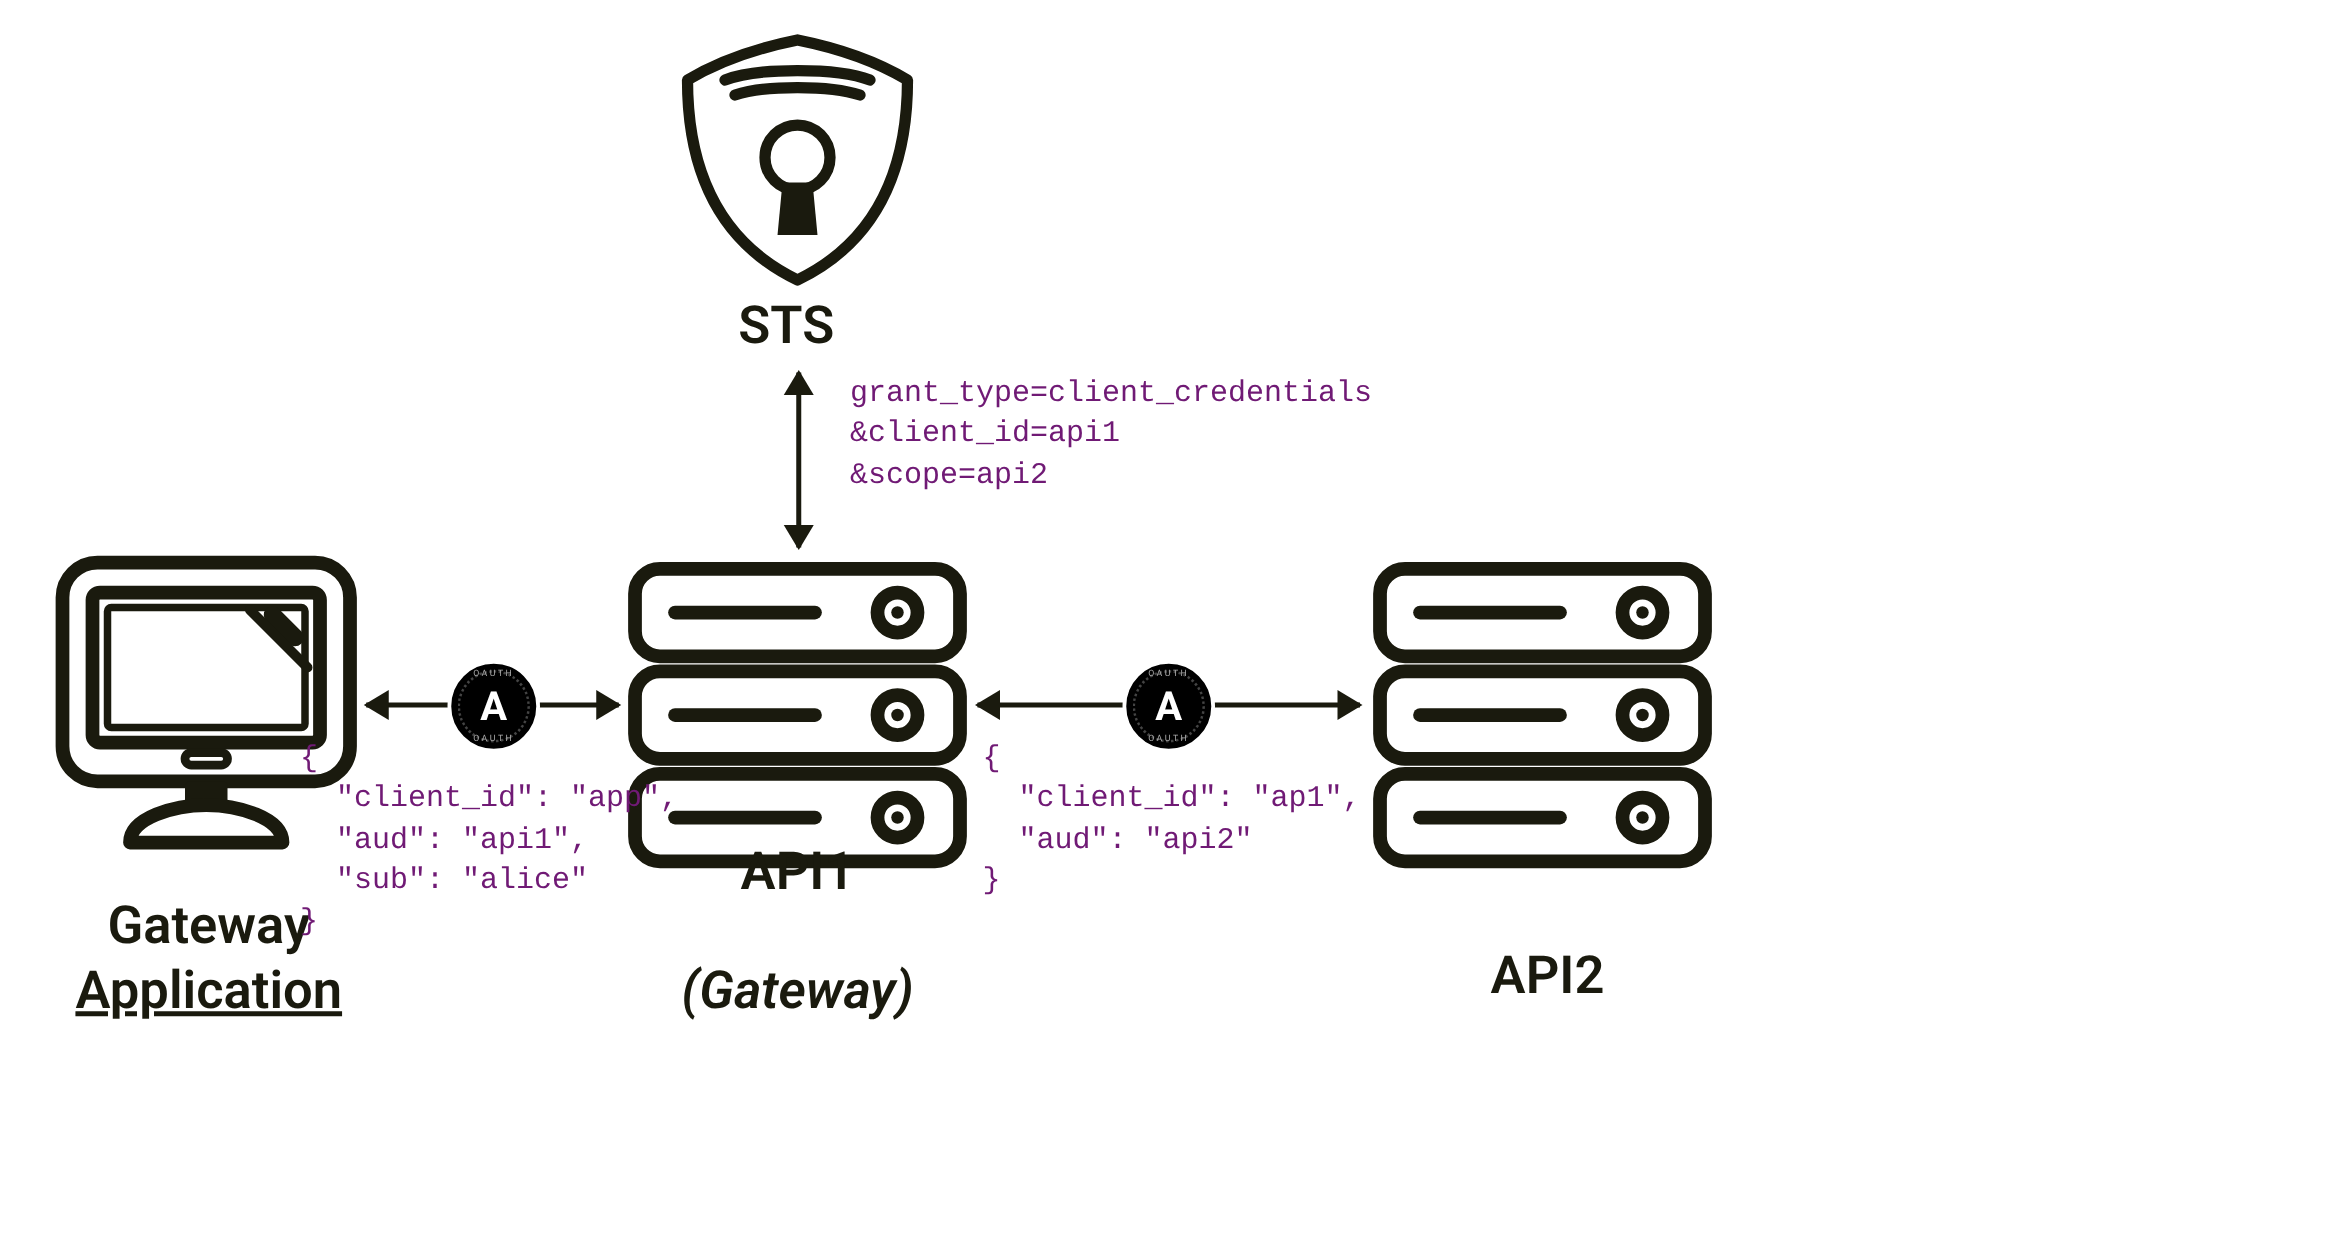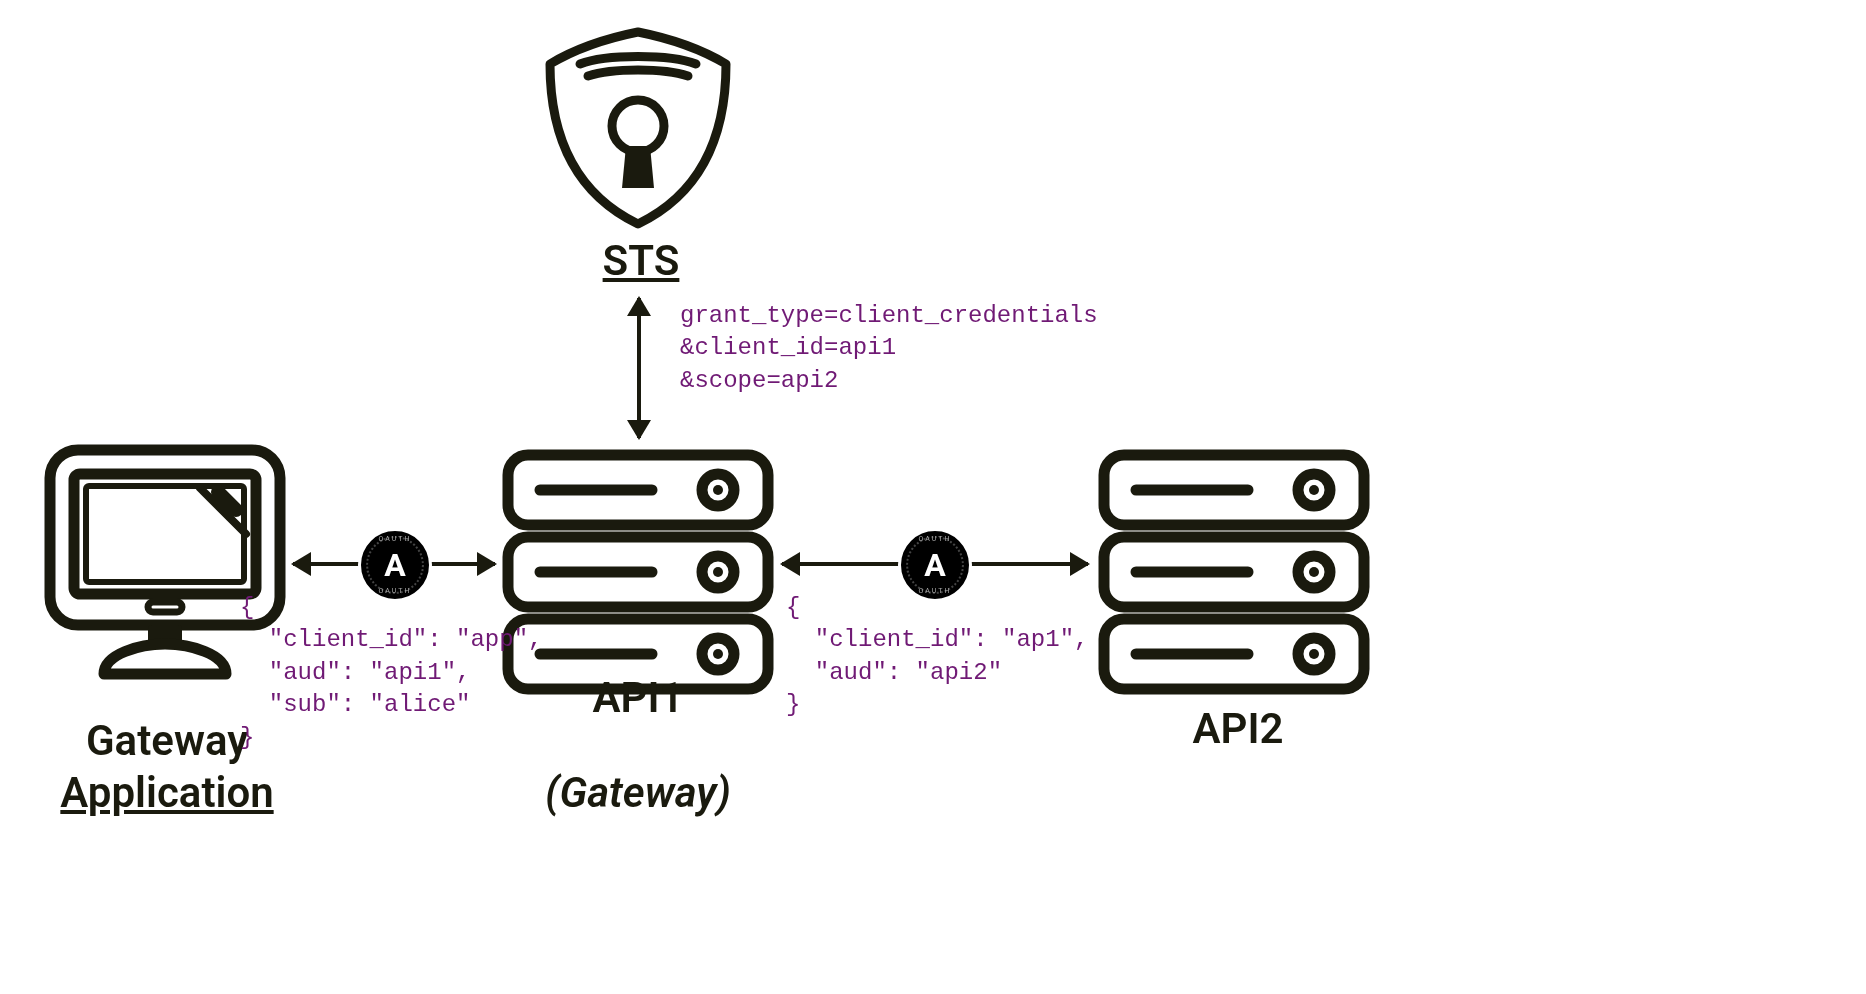--- a/index.html
+++ b/index.html
@@ -124,7 +124,7 @@
     </g>
   </svg>
 </div>
-<div class="node-label" style="left:576px; top:236px; width:130px;text-decoration:underline;">STS</div>
+<div class="node-label" style="left:564px; top:236px; width:130px;">STS</div>
 
 <div class="arrow-v double" style="left:637px; top:298px; height:140px;"></div>
 

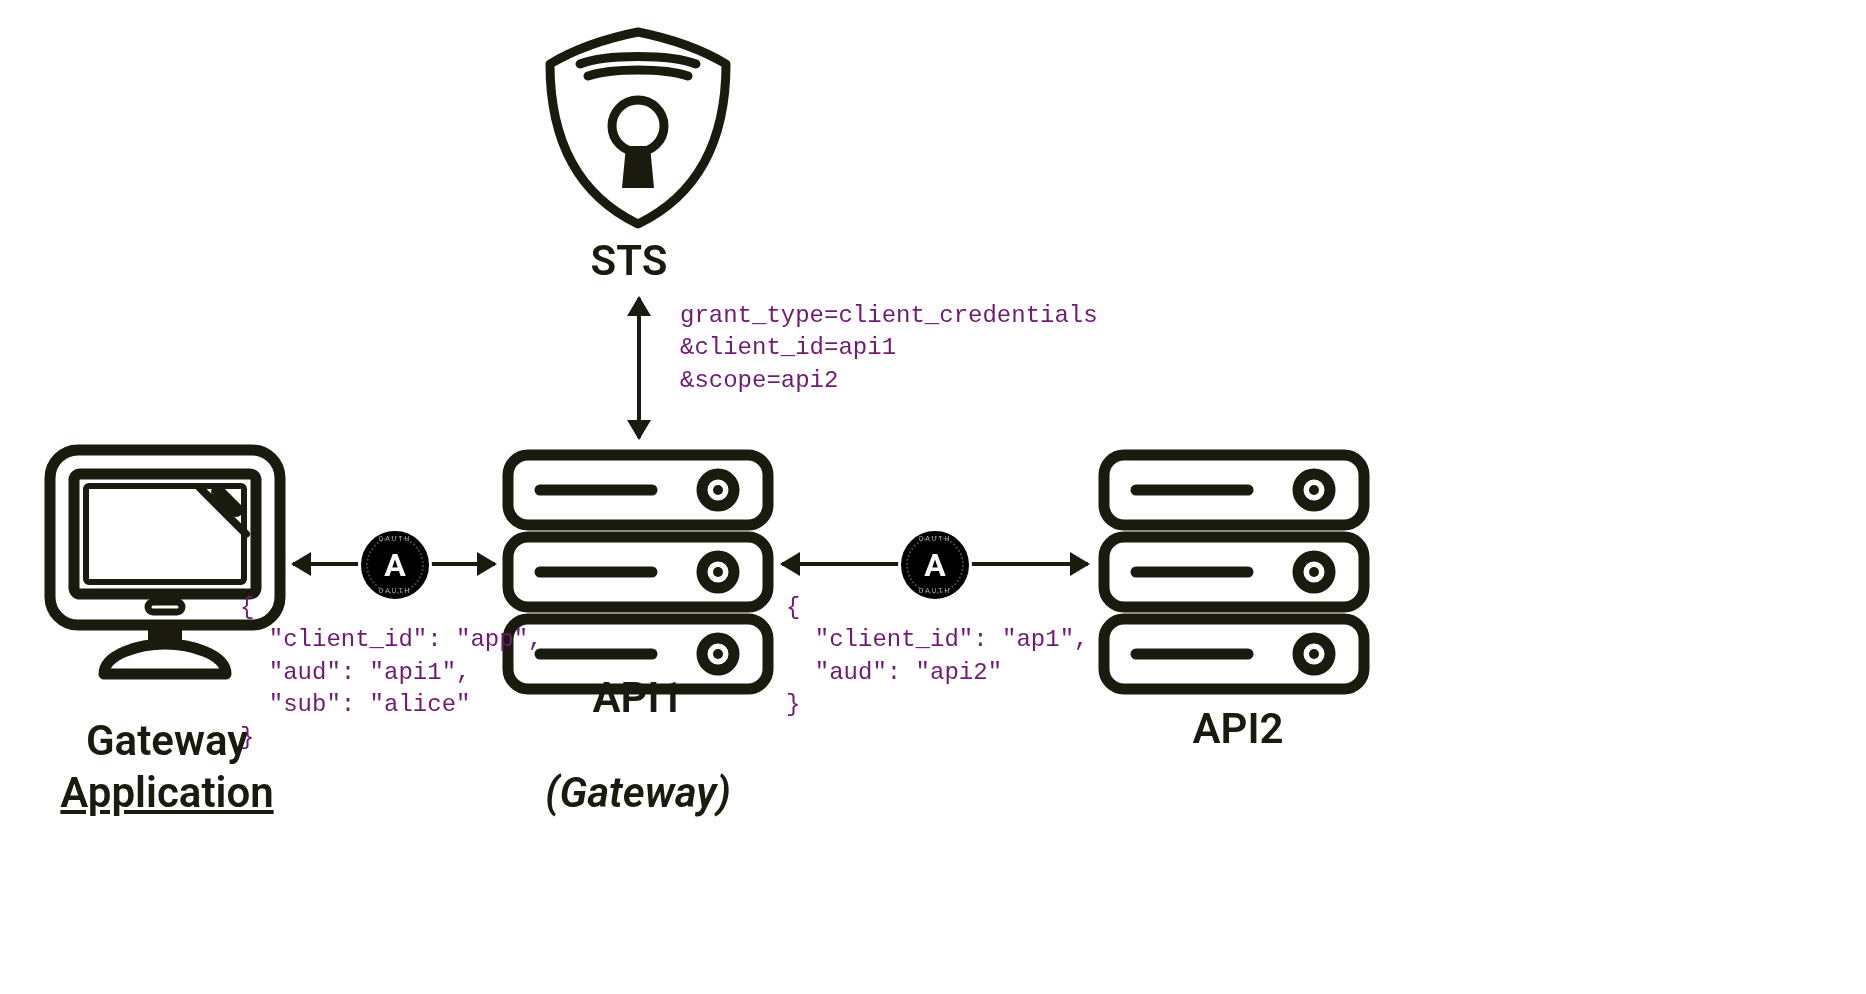--- a/index.html
+++ b/index.html
@@ -198,7 +198,7 @@
     </g>
   </svg>
 </div>
-<div class="node-label" style="left:1098px; top:704px; width:280px;">API2</div>
+<div class="node-label" style="left:1098px; top:756px; width:280px;">API2</div>
 
 <div class="arrow-h double" style="left:293px; top:562px; width:202px;"></div>
 <div class="oauth-badge" style="left:358px; top:528px;">

